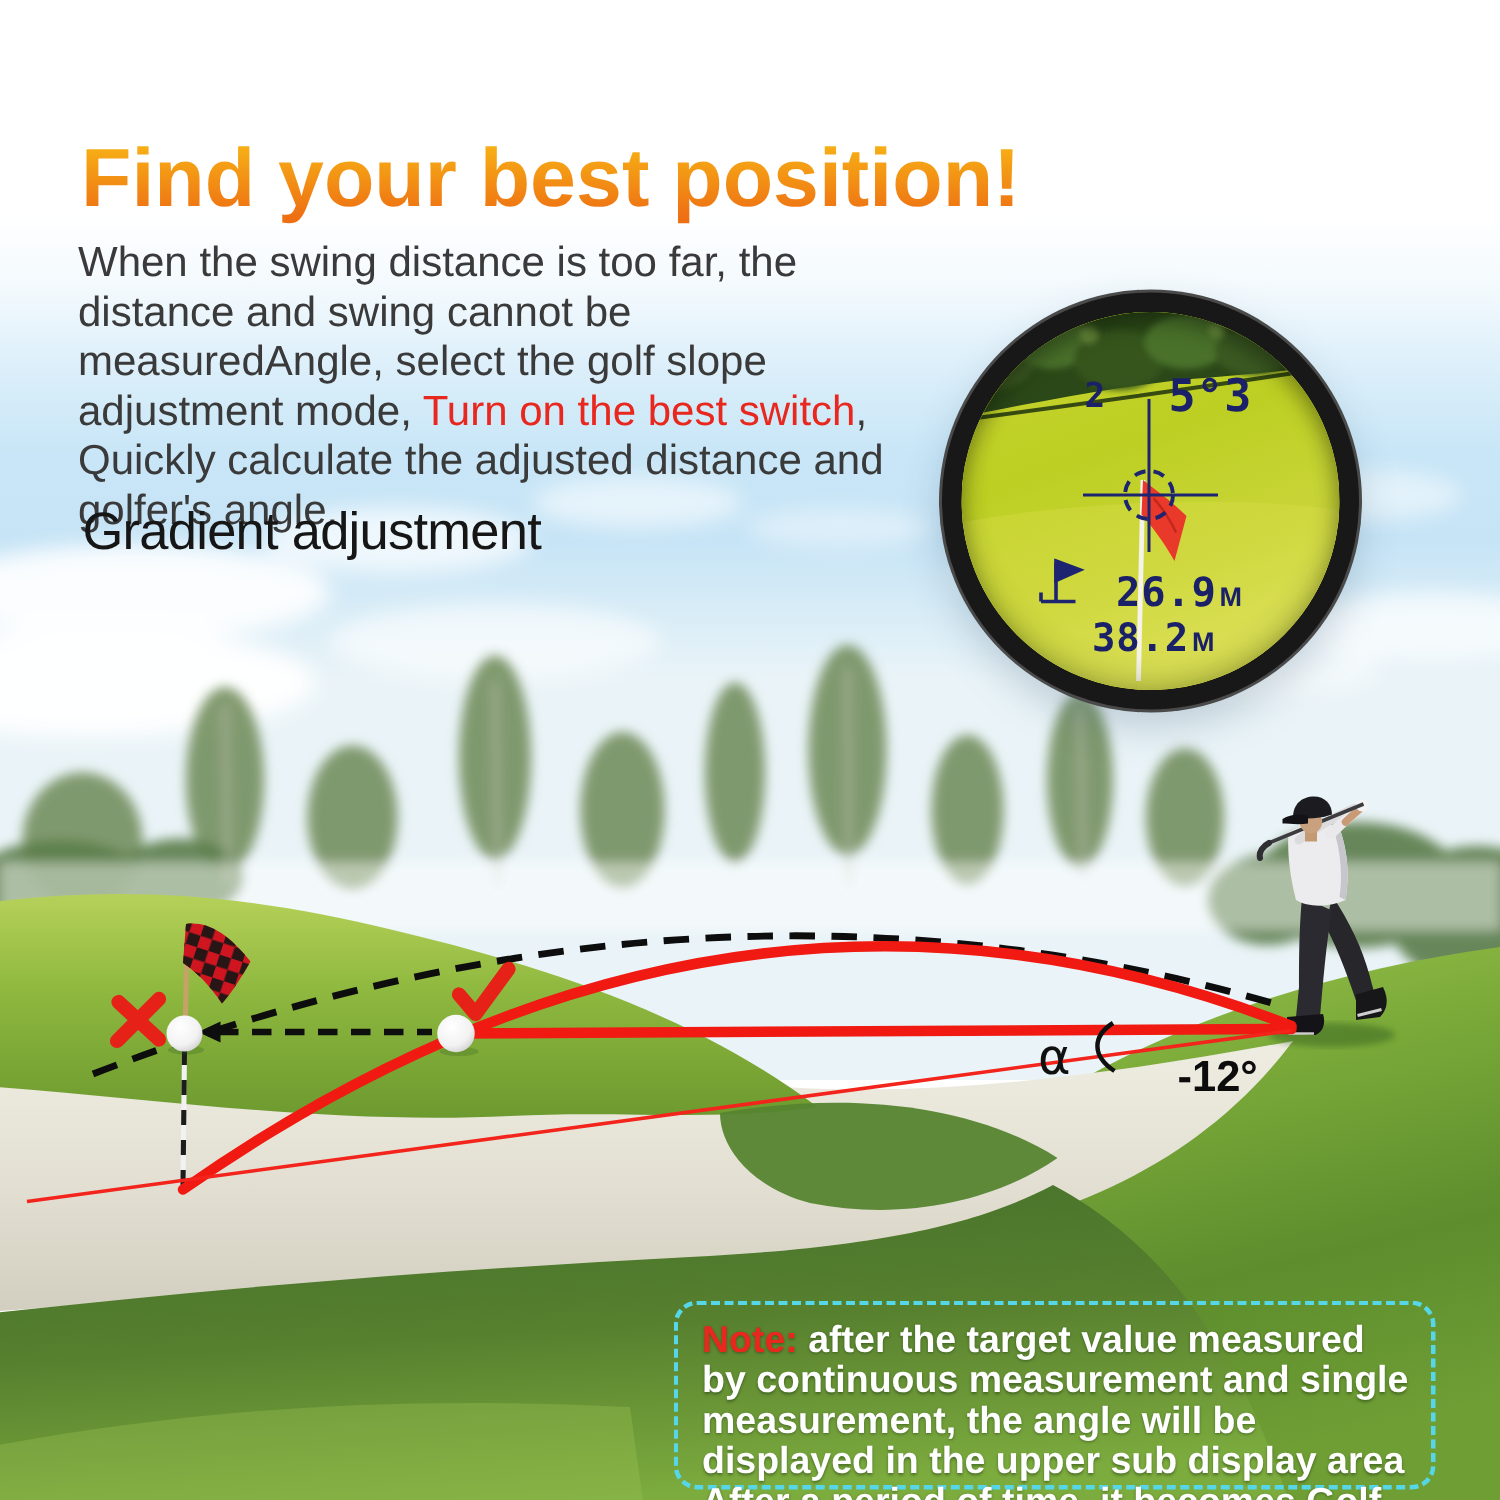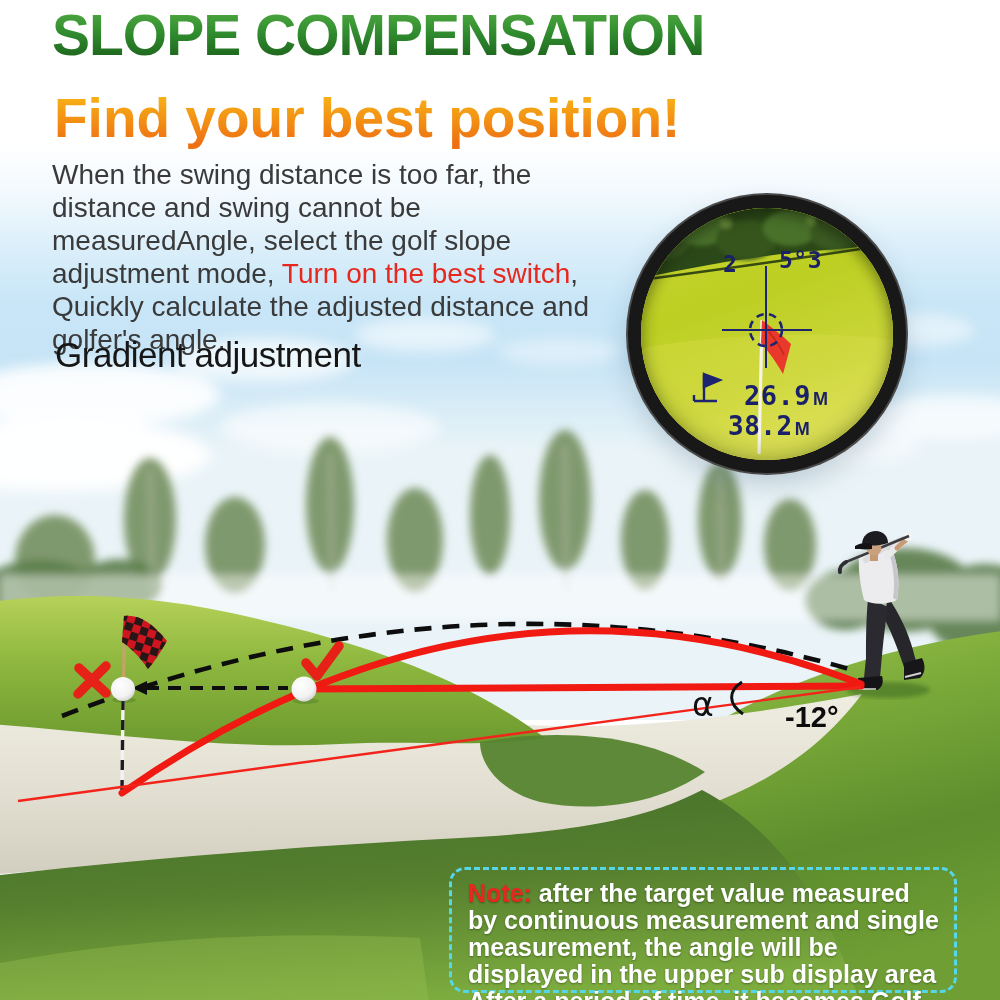--- a/index.html
+++ b/index.html
@@ -206,7 +206,6 @@
     <text x="785" y="727" font-family="Liberation Sans" font-weight="bold" font-size="29" fill="#0c0c0c">-12°</text>
   </svg>
 
-  <div class="title">SLOPE COMPENSATION</div>
   <div class="subtitle">Find your best position!</div>
 
   <div class="desc">

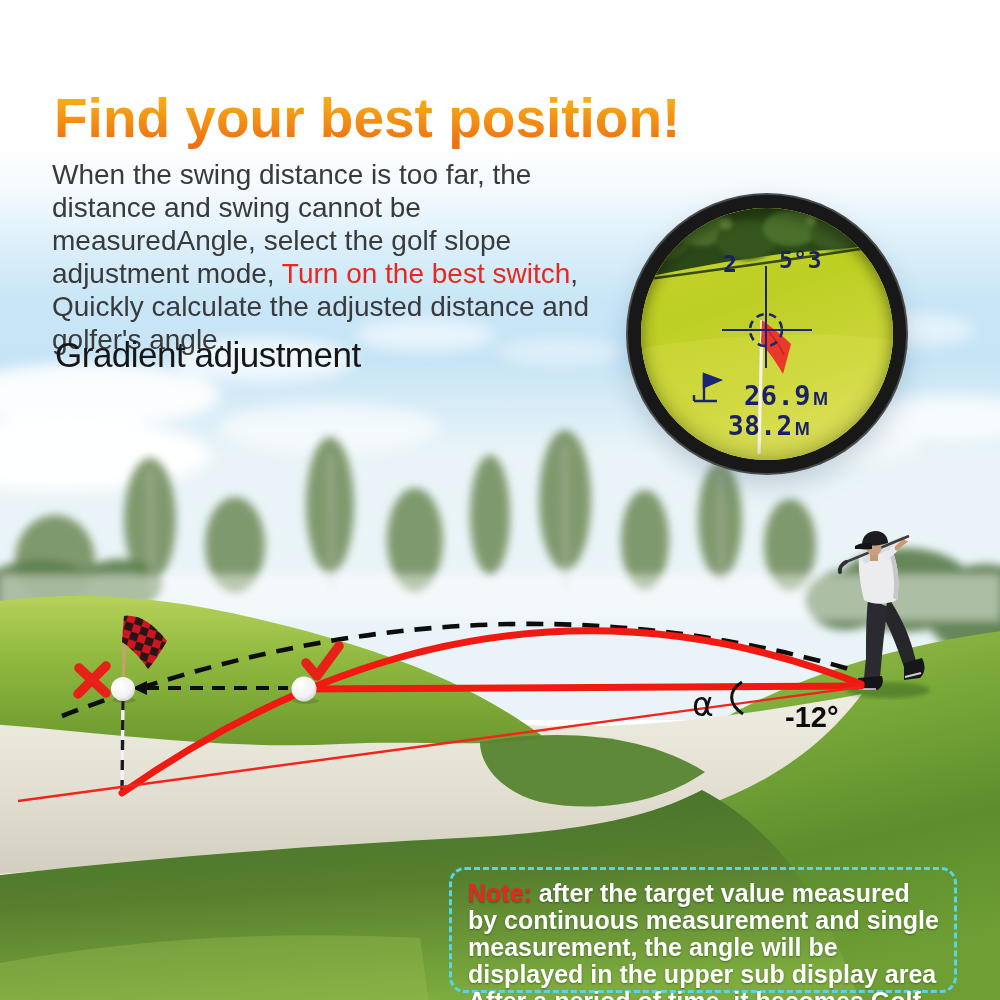--- a/index.html
+++ b/index.html
@@ -28,7 +28,7 @@
   .lcd{position:absolute;font-family:"DejaVu Sans Mono",monospace;font-weight:bold;color:#1b2168;letter-spacing:.5px;white-space:nowrap;}
   .lcd .unit{font-family:"Liberation Sans",sans-serif;font-size:18px;margin-left:2px;}
   .vf-sub-left{left:82px;top:43px;font-size:23px;}
-  .vf-sub-right{left:138px;top:39px;font-size:23px;}
+  .vf-sub-right{left:138px;top:39px;font-size:30px;}
   .vf-primary{left:103px;top:172px;font-size:27px;}
   .vf-secondary{left:87px;top:203px;font-size:26px;}
 

